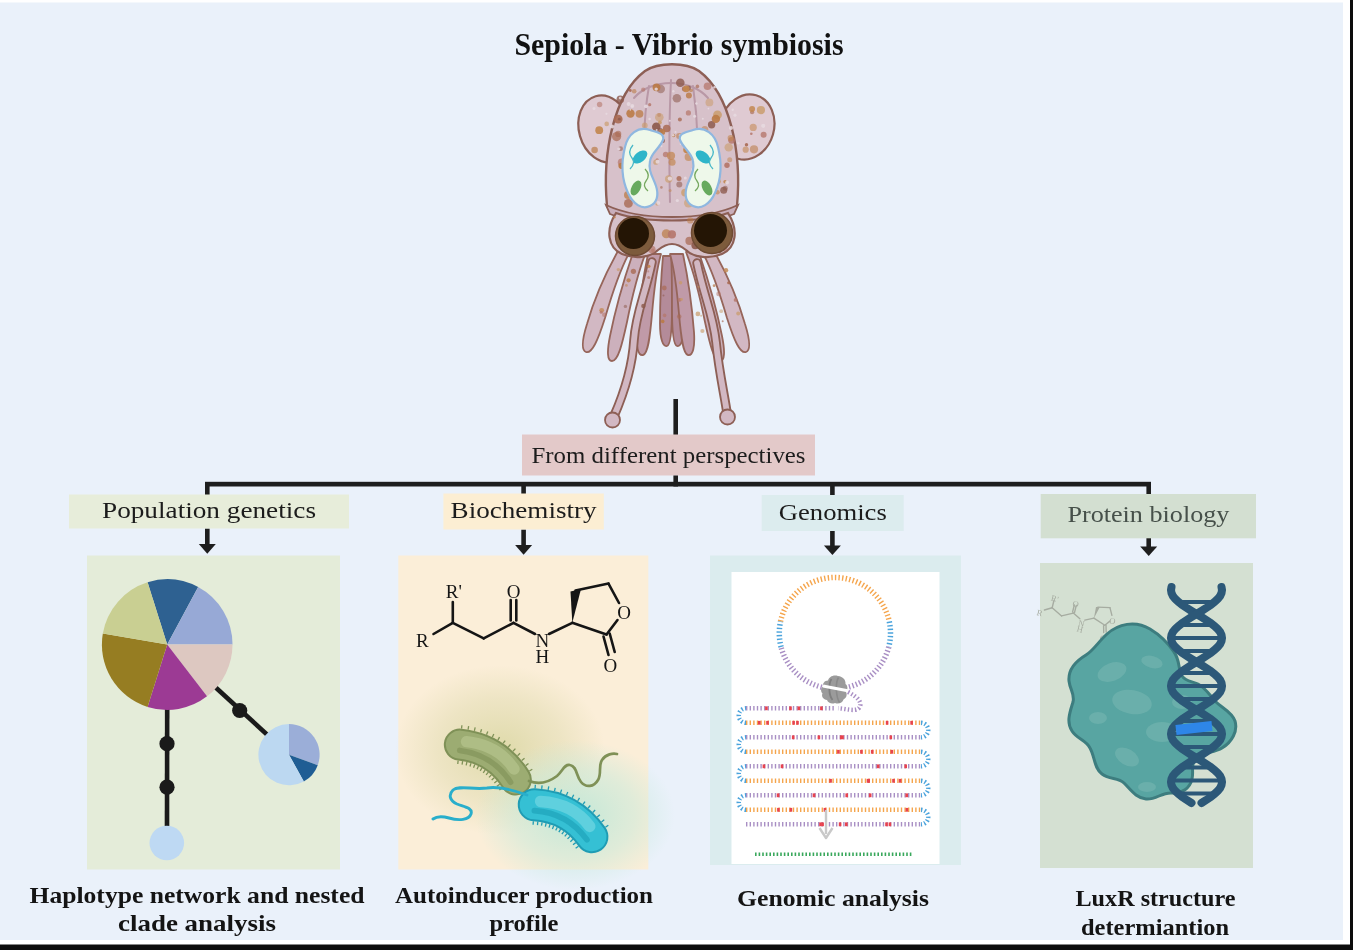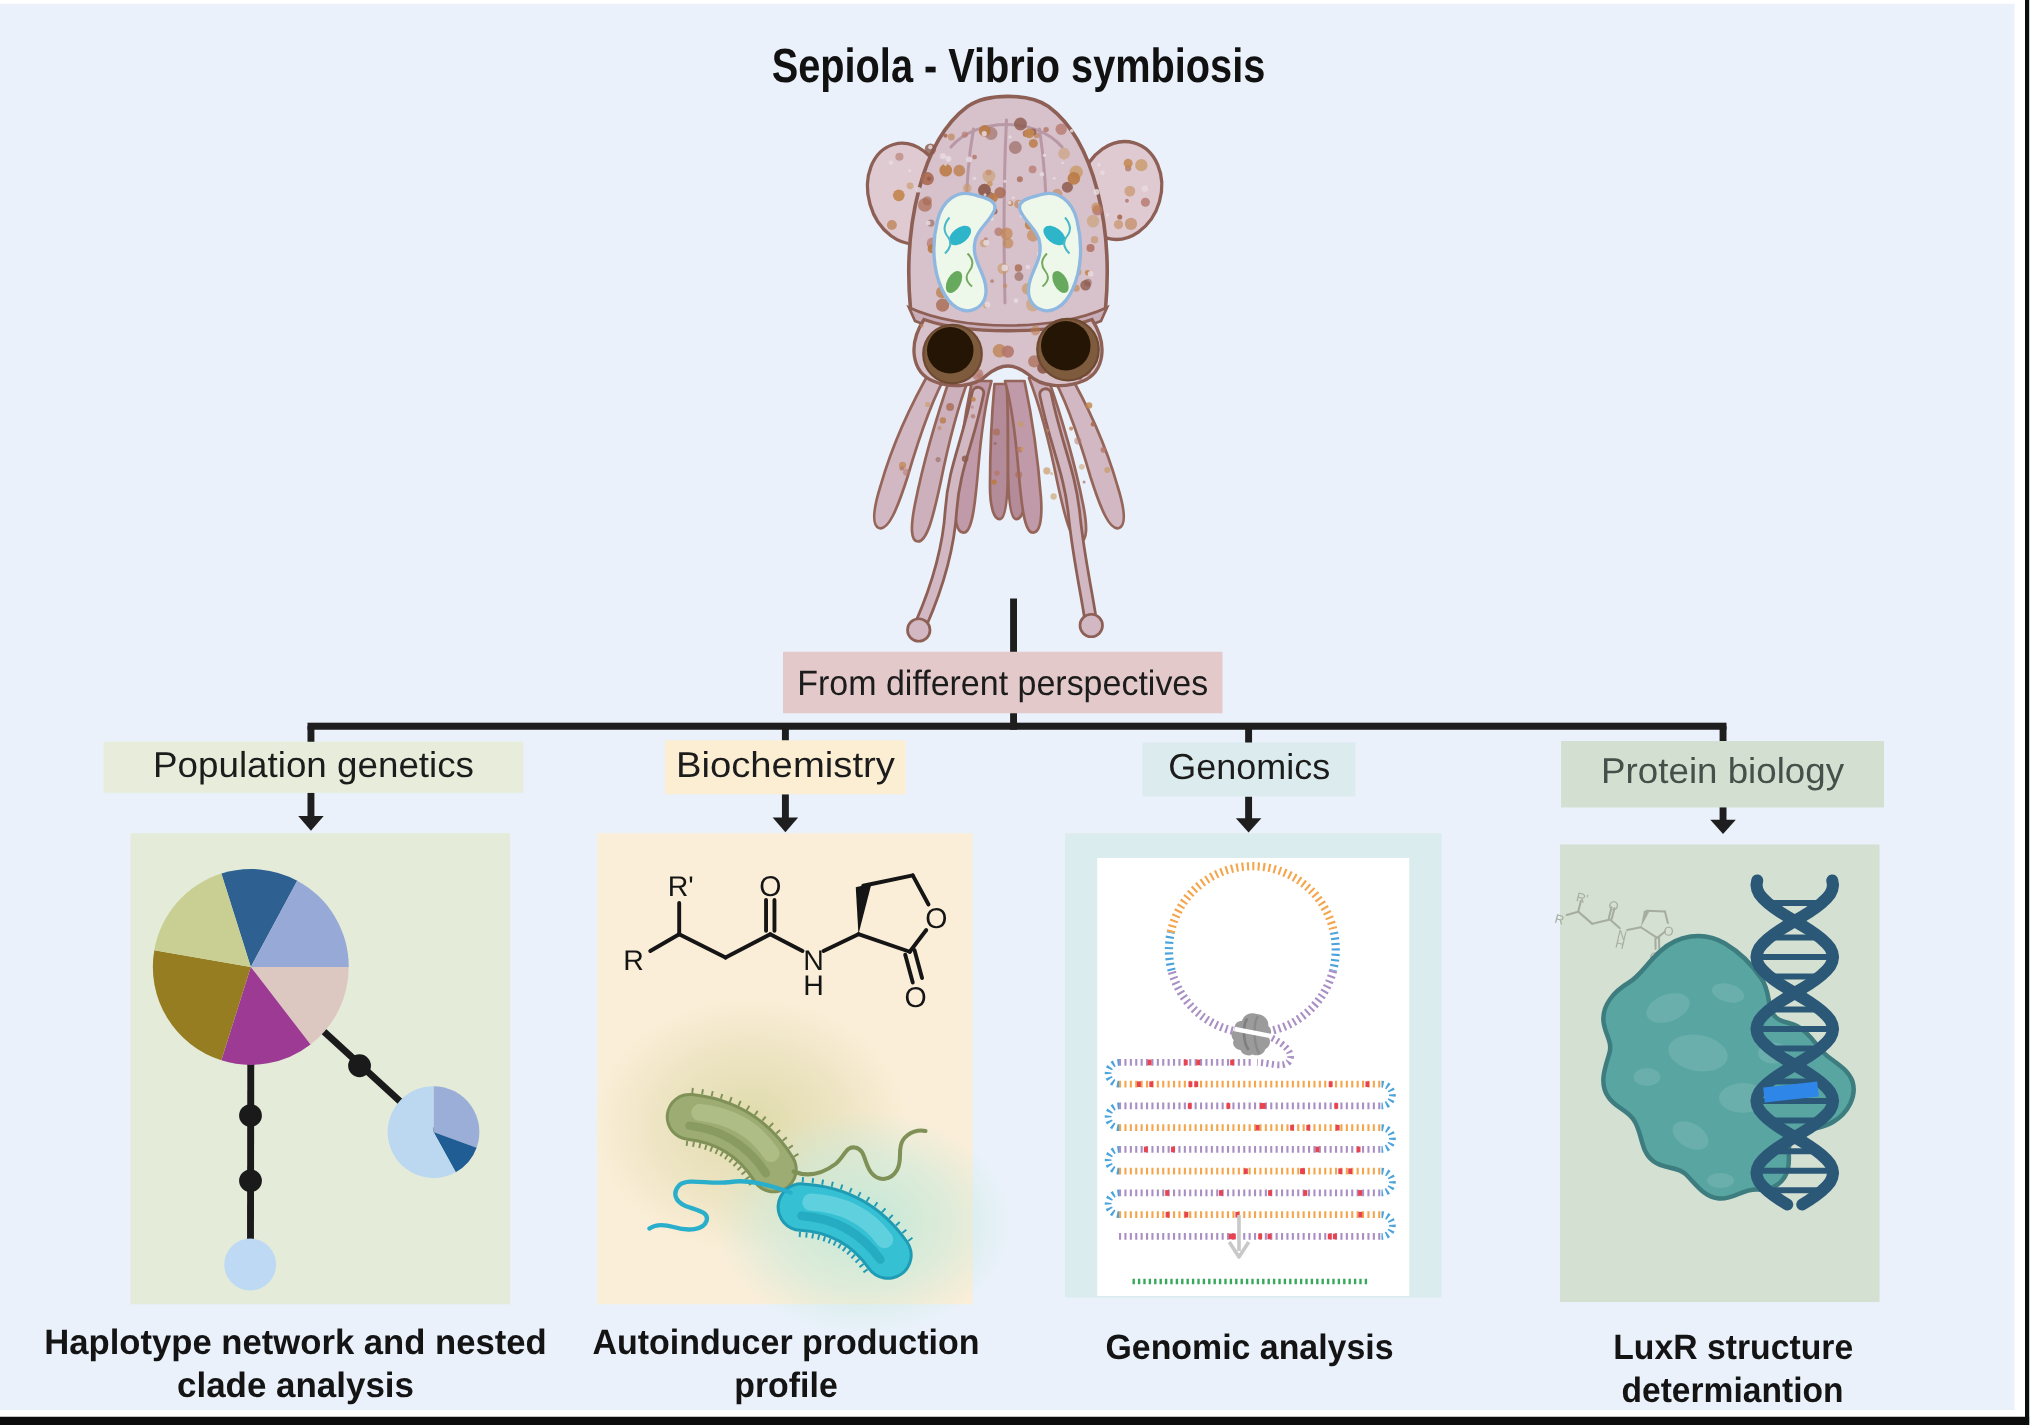--- a/index.html
+++ b/index.html
@@ -2,8 +2,8 @@
 <html><head><meta charset="utf-8">
 <style>
 html,body{margin:0;padding:0;background:#fff;}
-#canvas{position:relative;width:1353px;height:950px;overflow:hidden;background:#86efac;
- font-family:Liberation Sans, sans-serif;}
+#canvas{position:relative;width:1353px;height:950px;overflow:hidden;background:#d946ef;
+ font-family:Liberation Serif, serif;}
 </style></head><body>
 <div id="canvas">
 <svg width="1353" height="950" viewBox="0 0 1353 950">

